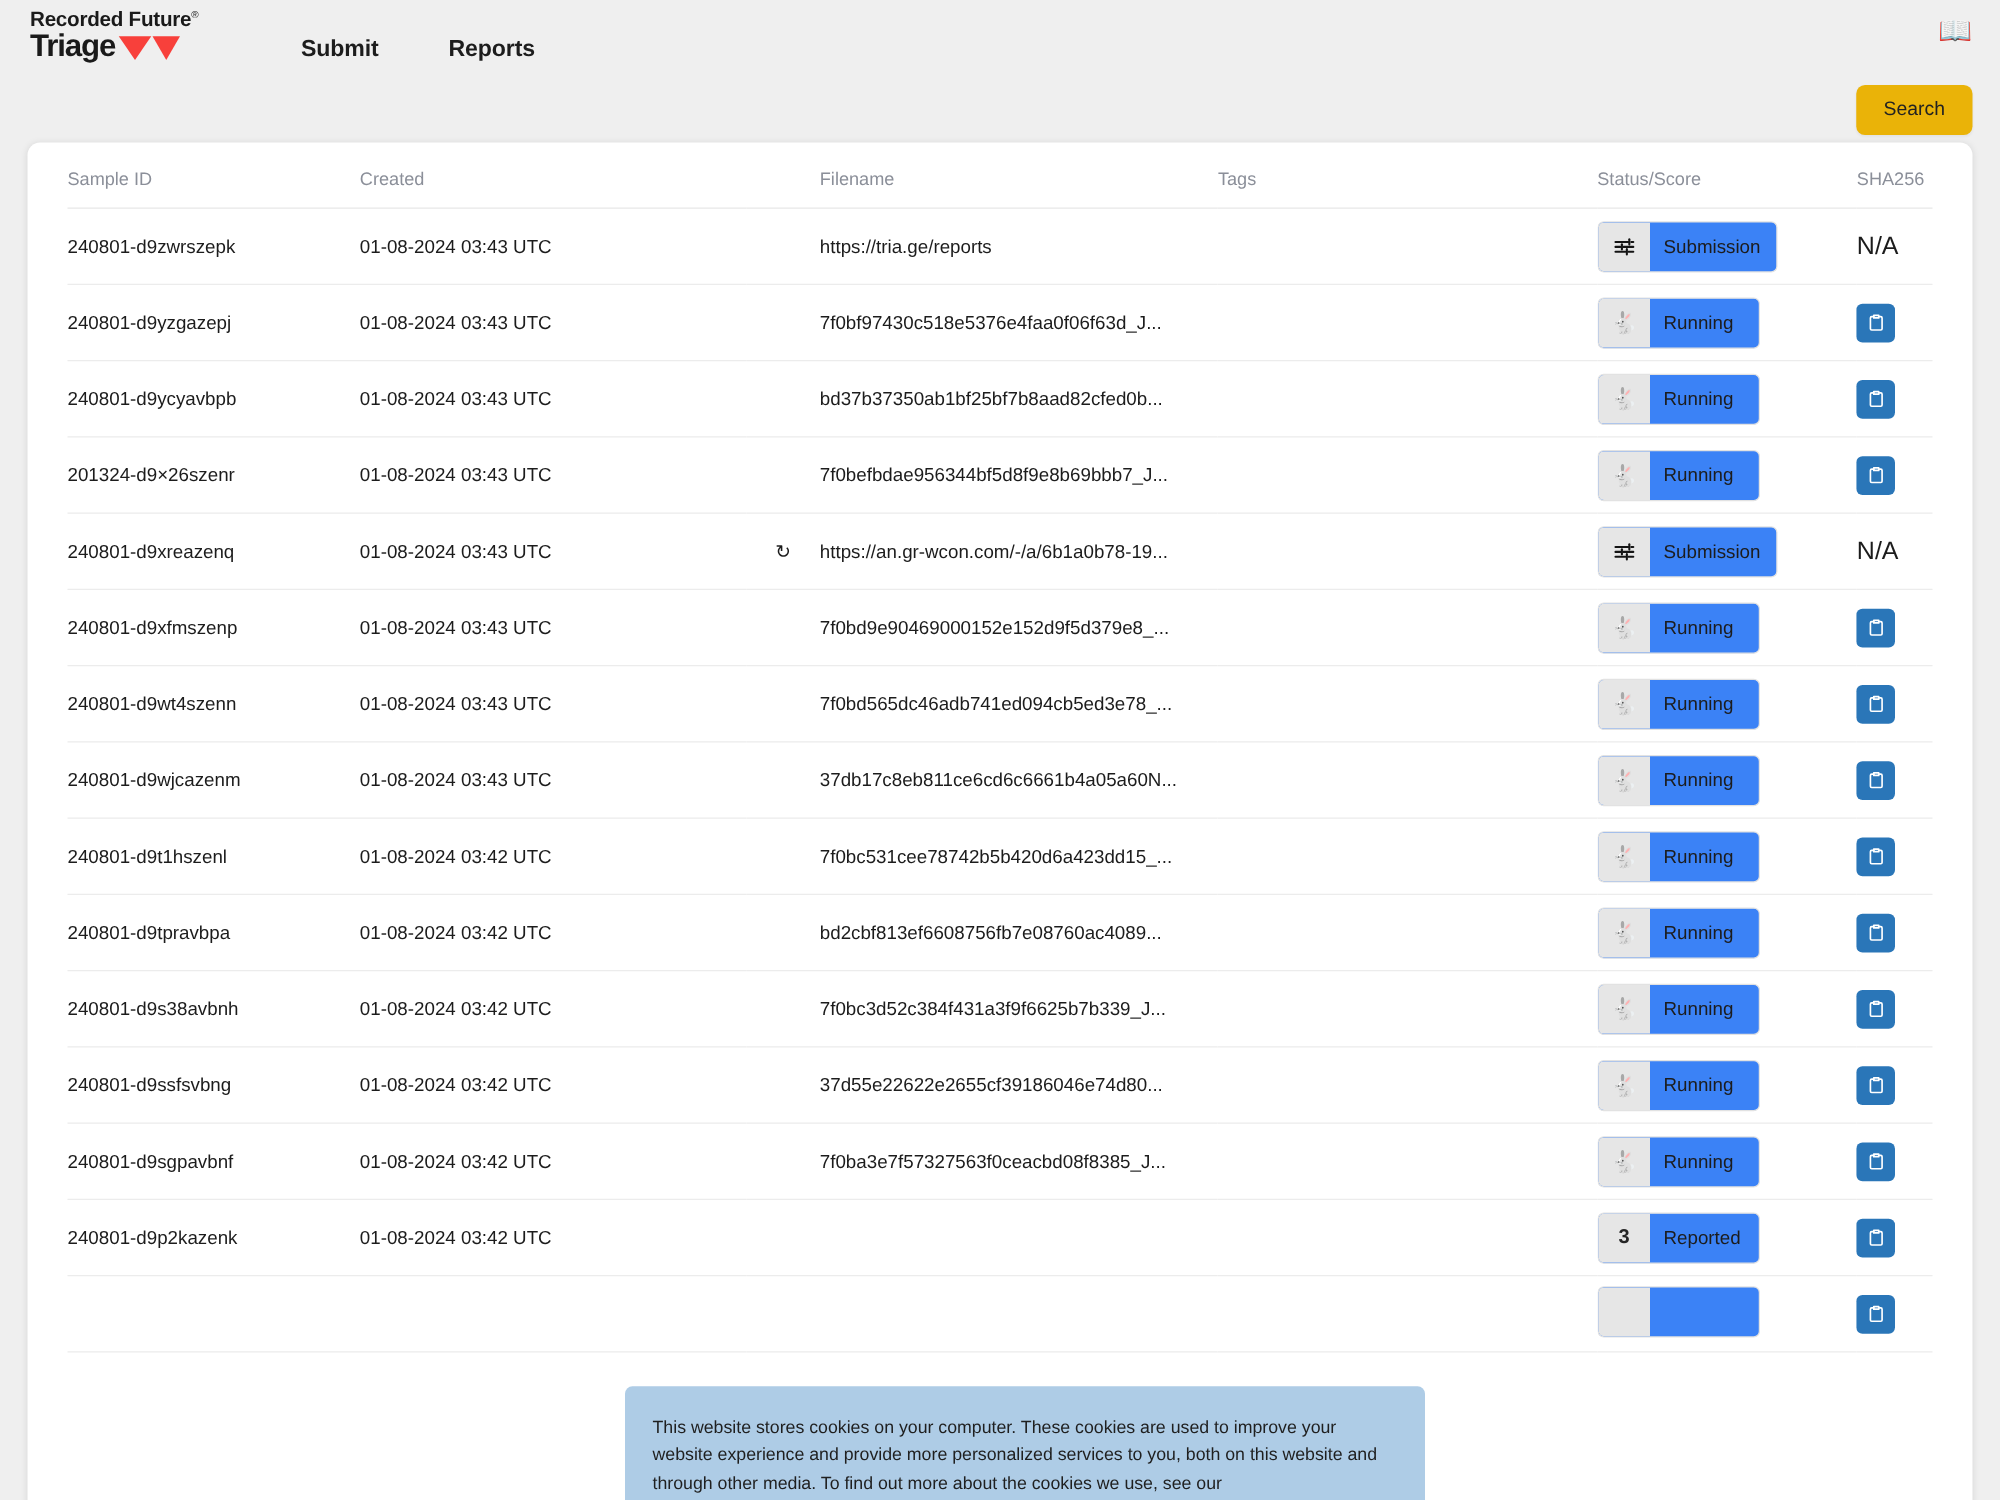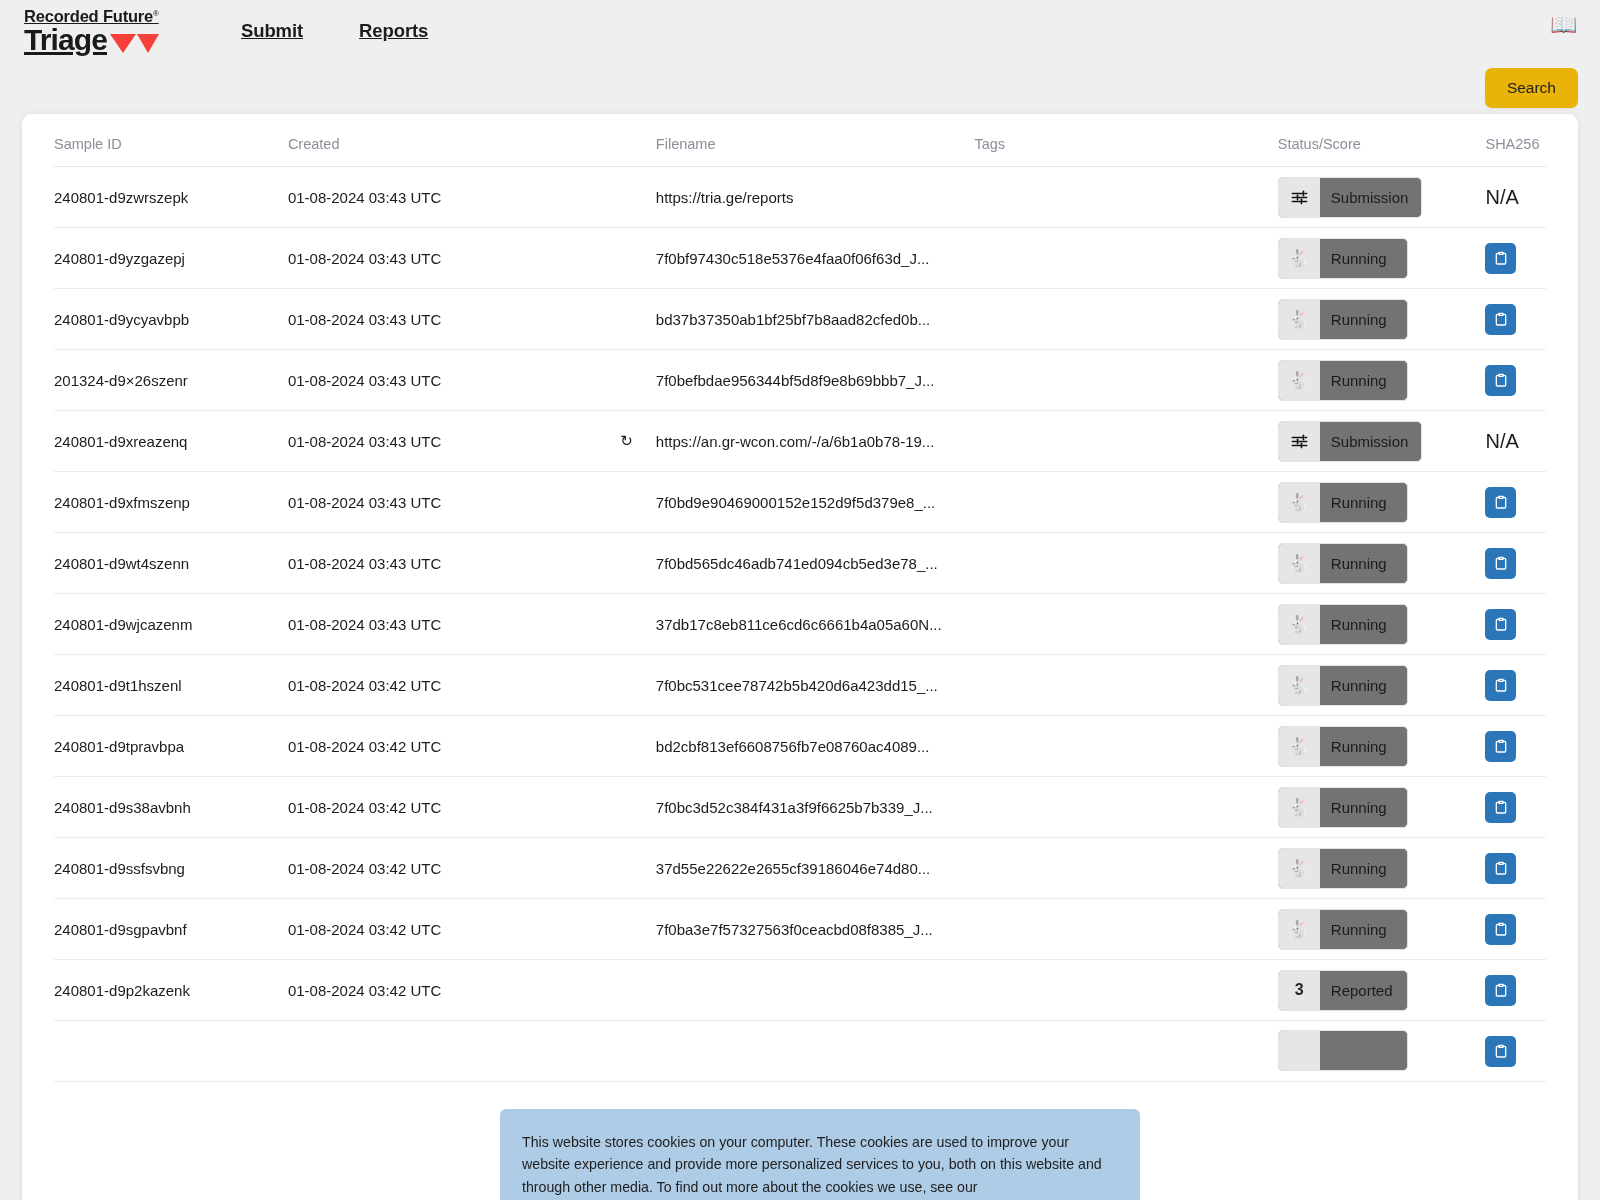--- a/index.html
+++ b/index.html
@@ -21,9 +21,8 @@
     position: relative;
     height: 62px;
     display: flex;
-    align-items: center;
-    padding: 0 24px;
-    text-decoration: underline;
+    align-items: flex-end;
+    padding: 12px 24px;
   }
   .brand {
     display: flex;

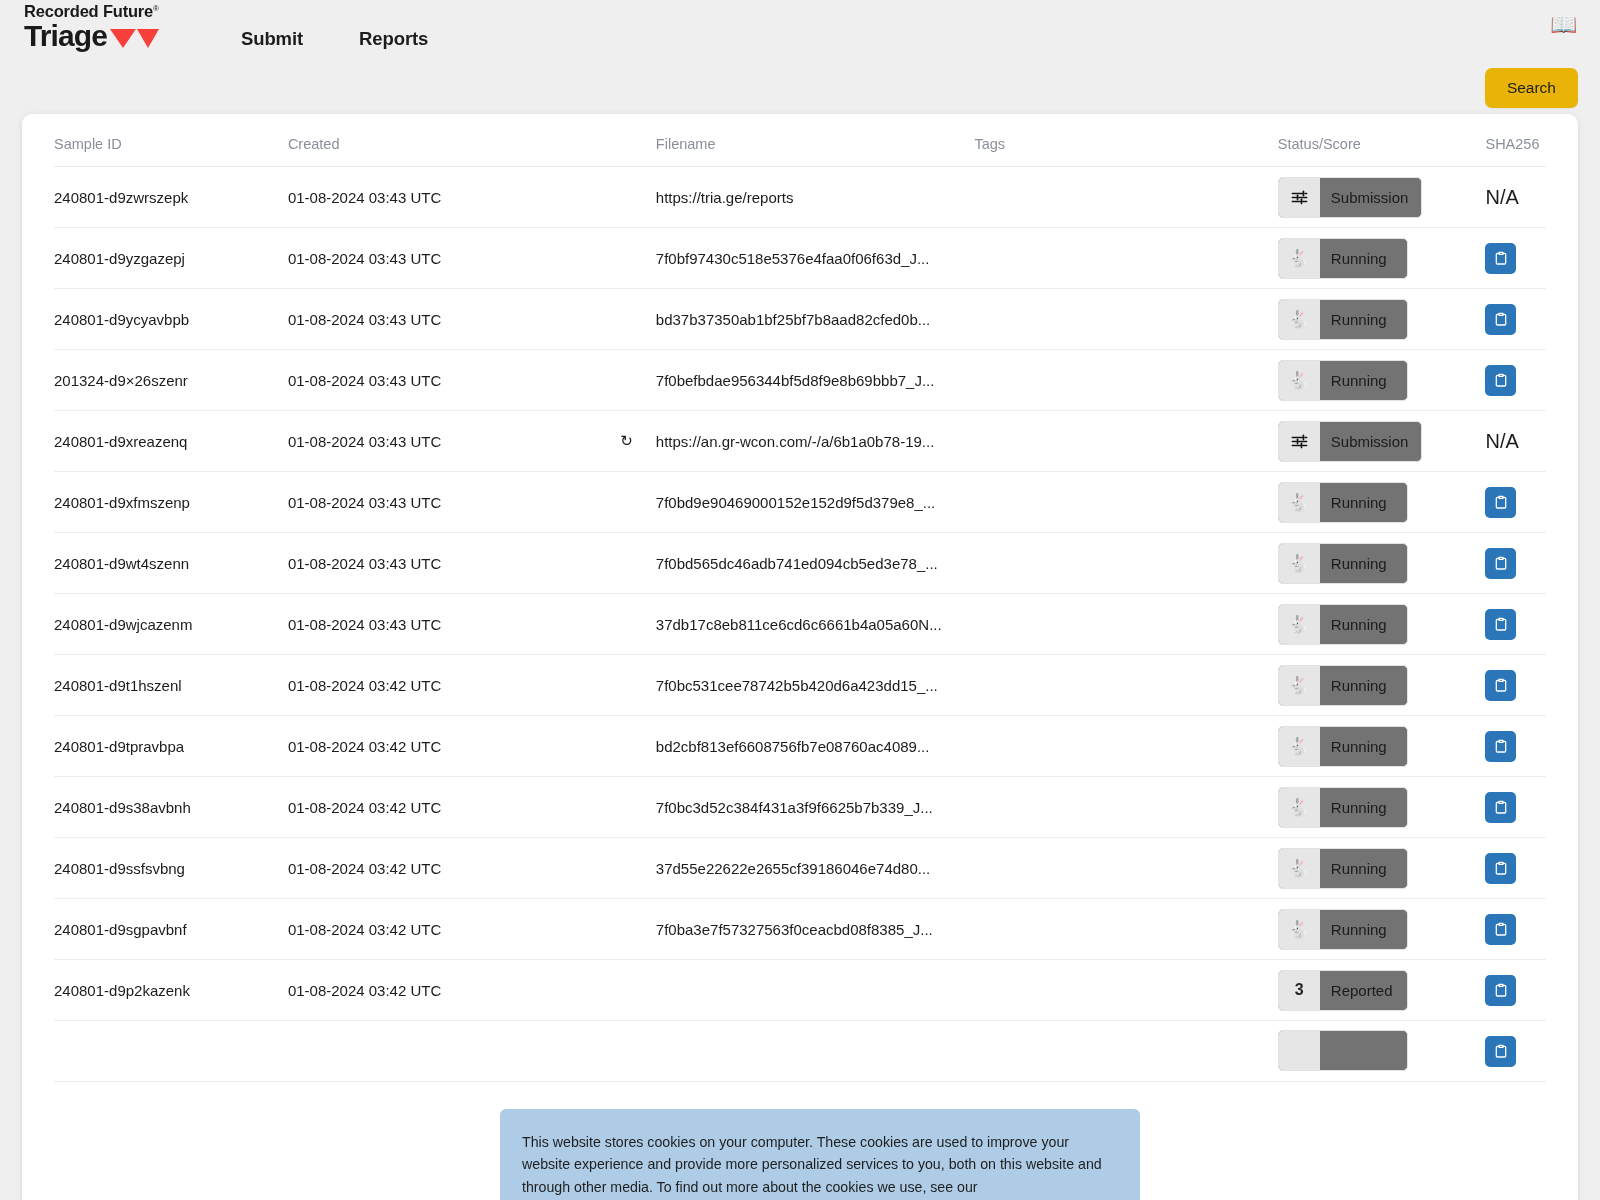--- a/index.html
+++ b/index.html
@@ -51,7 +51,7 @@
     margin-top: 2px;
   }
   .brand-word {
-    font-size: 30px;
+    font-size: 25px;
     font-weight: 700;
     letter-spacing: -0.9px;
     color: #1a1a1a;

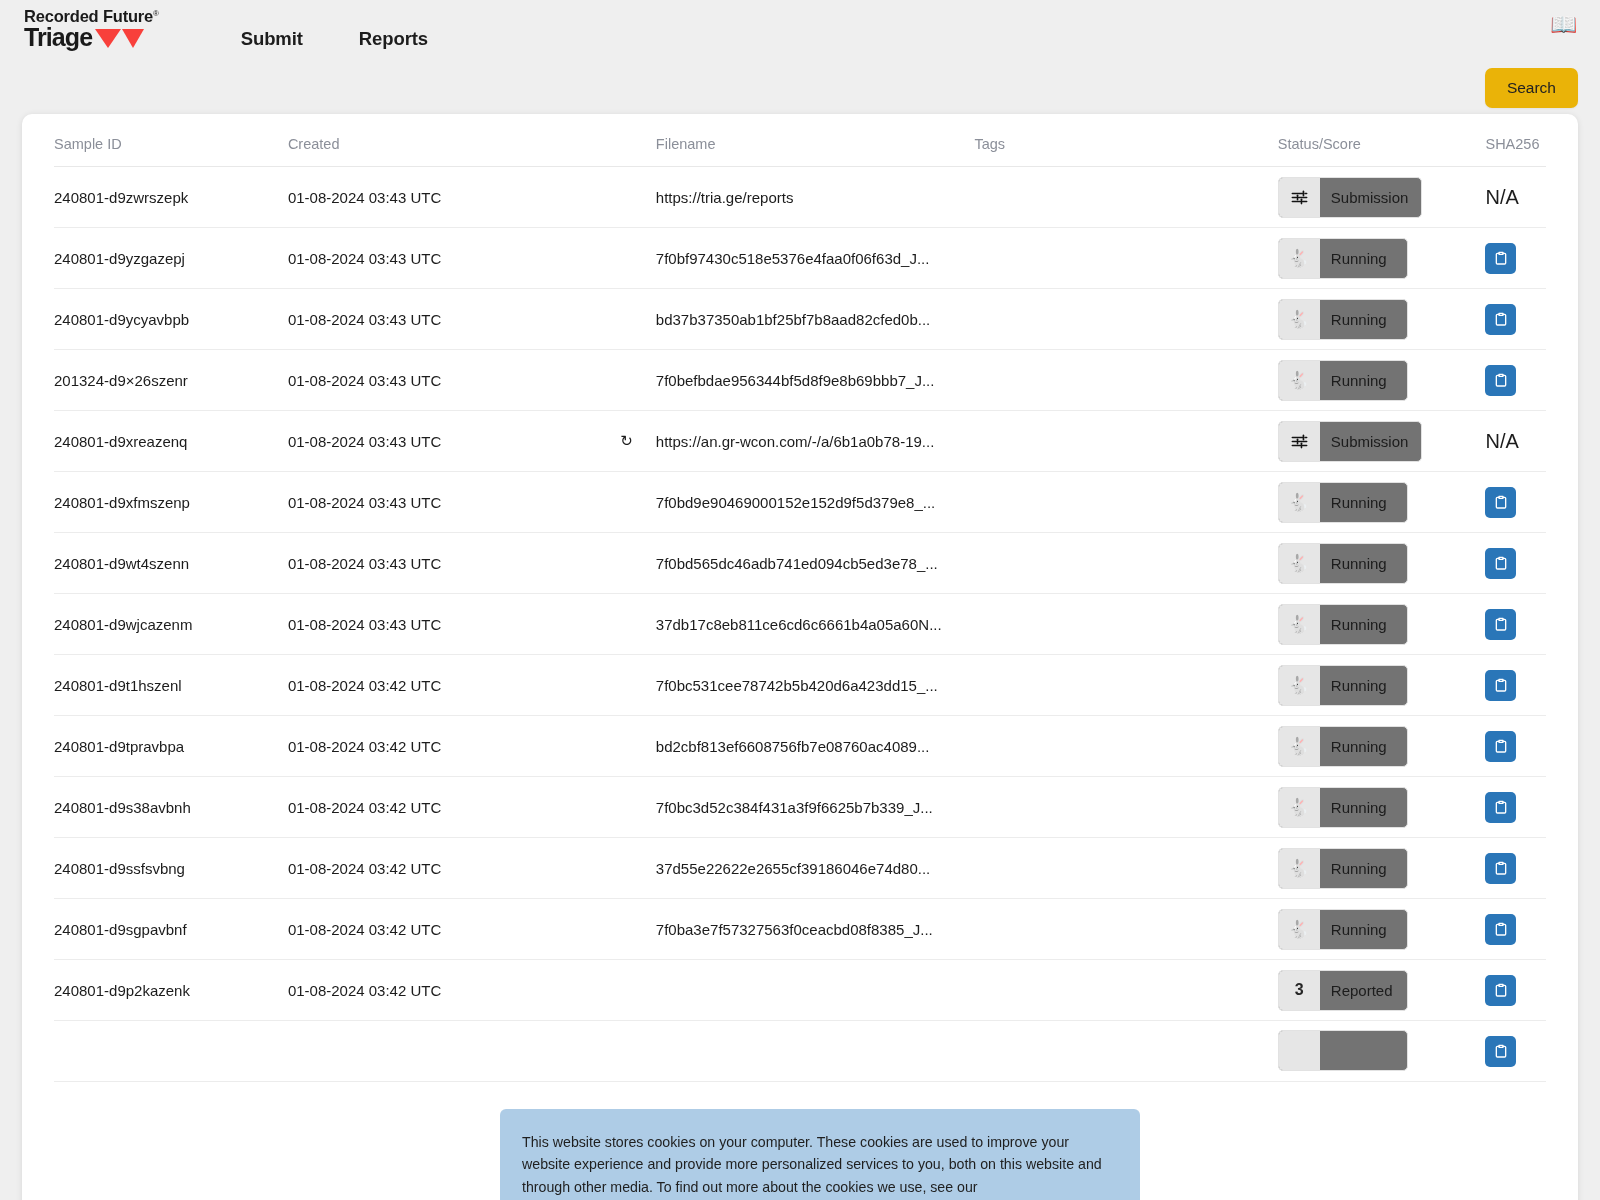--- a/index.html
+++ b/index.html
@@ -173,7 +173,7 @@
     align-items: center;
     border: 1px solid #e2e2e2;
     border-radius: 5px;
-    background: #737373;
+    background: #3b82f6;
     height: 41px;
     min-width: 130px;
     overflow: hidden;

